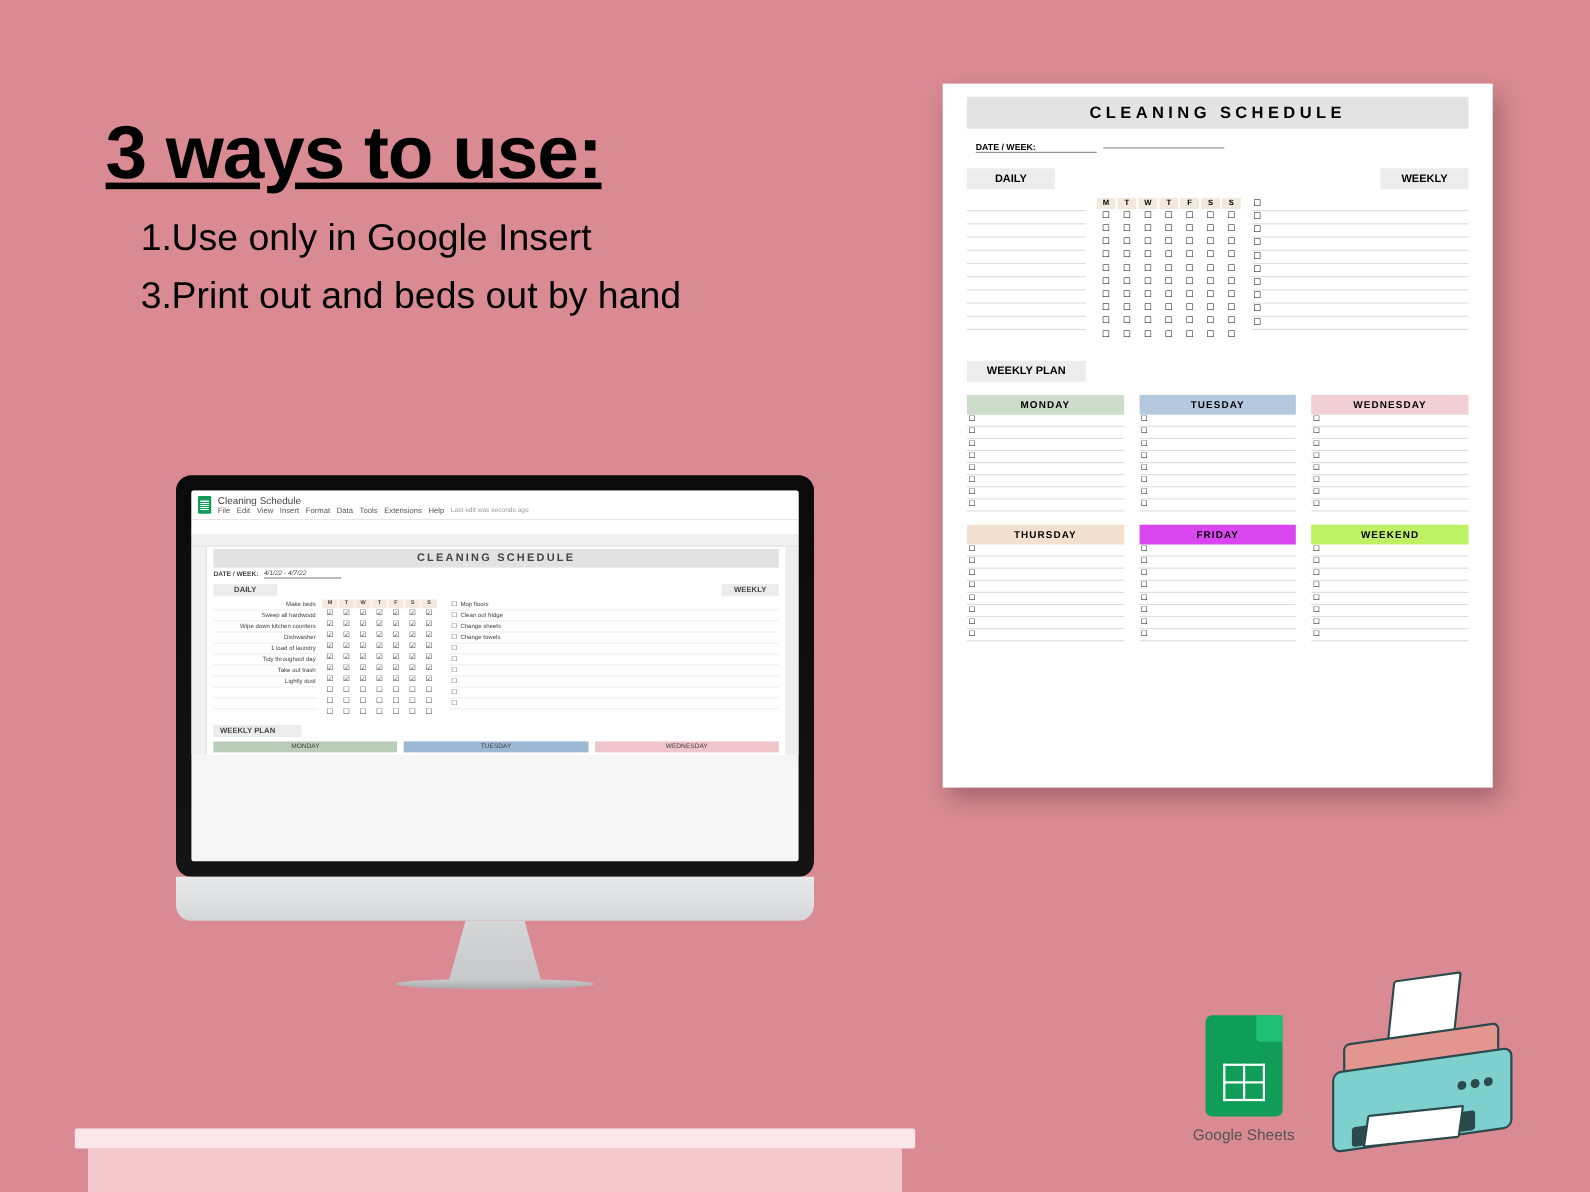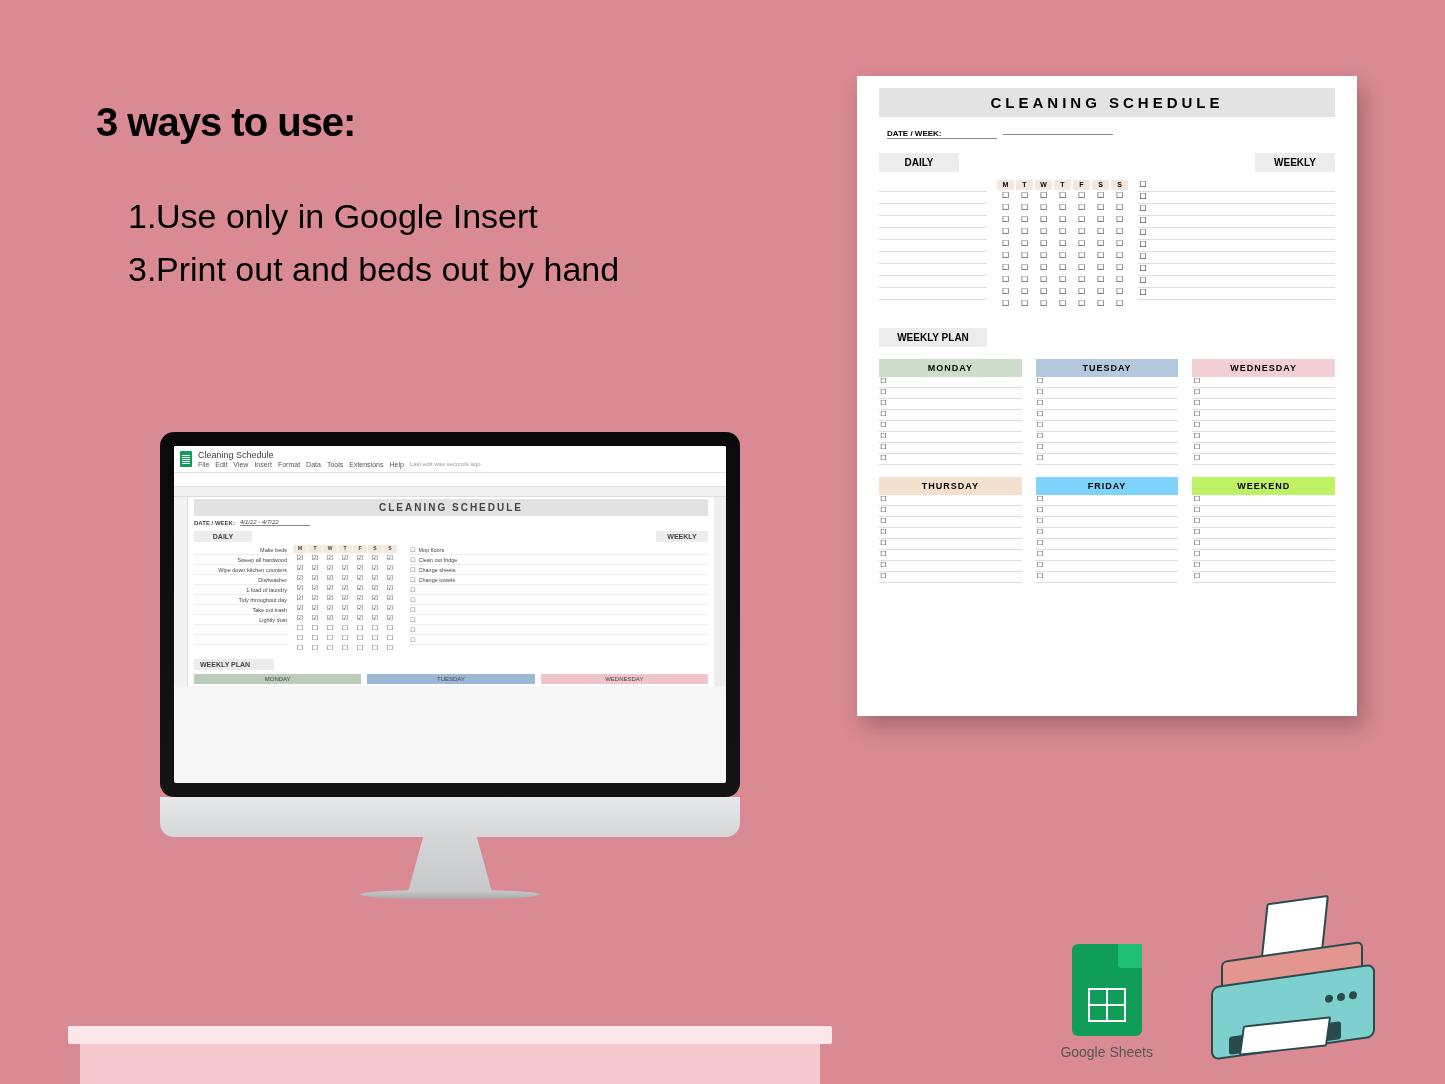--- a/index.html
+++ b/index.html
@@ -6,7 +6,7 @@
 body{background:#d98a92;width:1445px;height:1084px;position:relative;overflow:hidden}
 
 
-.heading{position:absolute;left:96px;top:100px;font-size:40px;font-weight:900;letter-spacing:-1px}
+.heading{position:absolute;left:96px;top:100px;font-size:68px;font-weight:900;text-decoration:underline;letter-spacing:-1px}
 .list{position:absolute;left:128px;top:190px;font-size:34px;line-height:1.55;font-weight:400}
 .list .num{display:inline-block;width:28px}
 

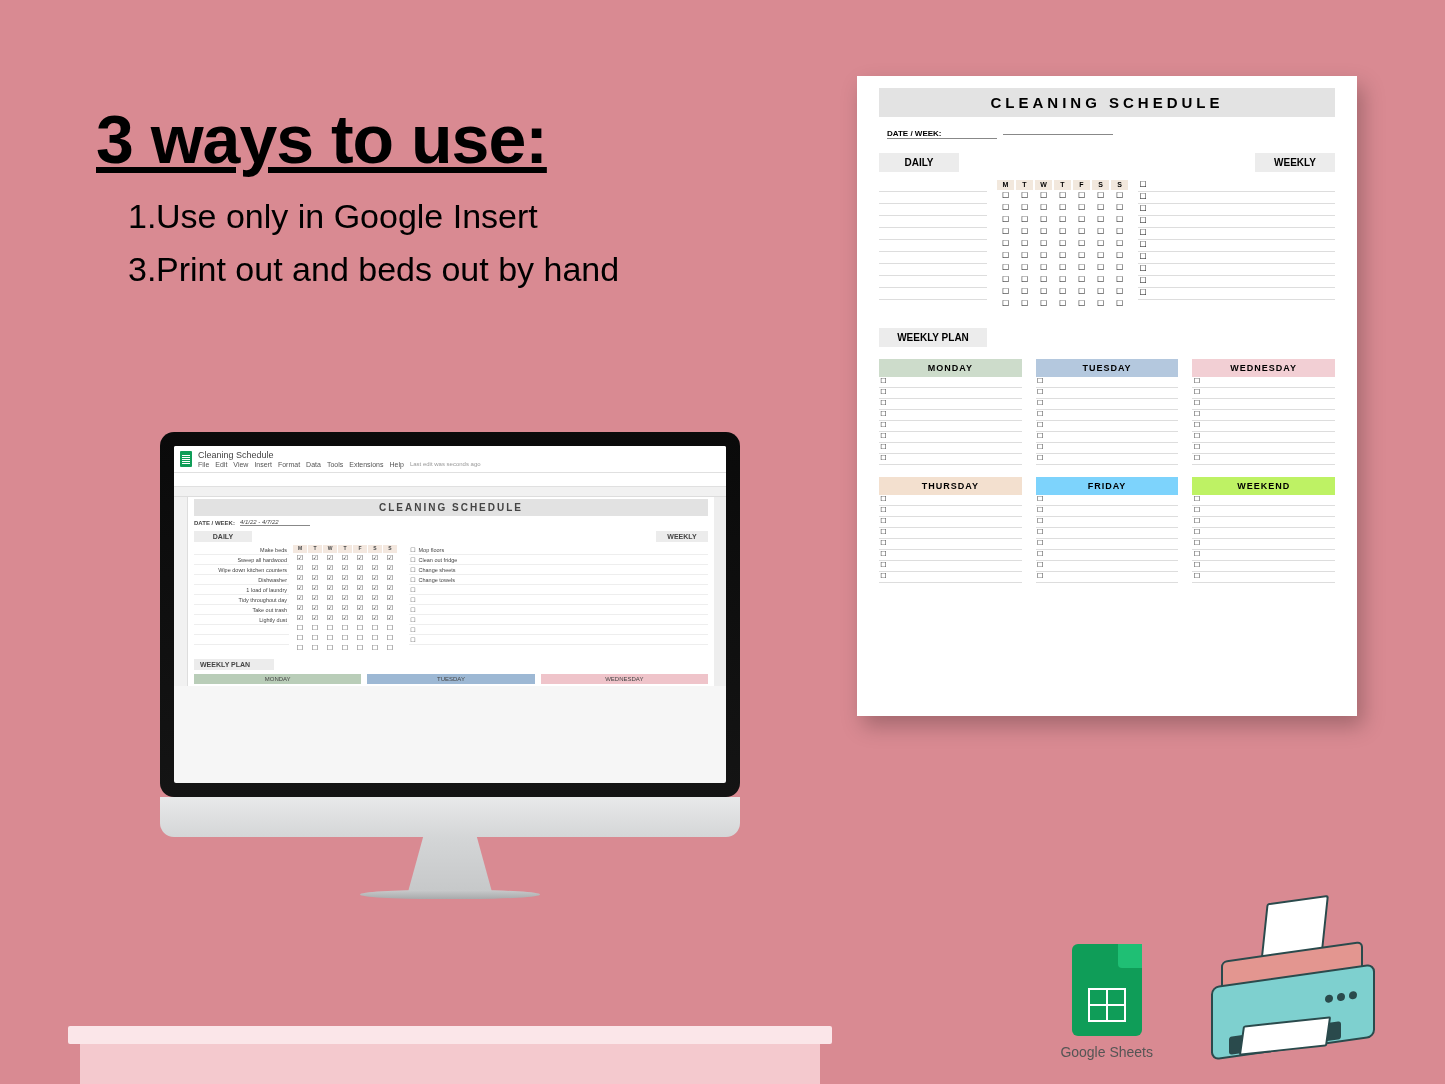--- a/index.html
+++ b/index.html
@@ -84,7 +84,7 @@
 .p-card{flex:1}
 .p-ch{text-align:center;font-size:9px;font-weight:600;padding:4px 0;letter-spacing:1px}
 .p-ch.mon{background:#cddccb}.p-ch.tue{background:#b4c8de}.p-ch.wed{background:#f2cfd4}
-.p-ch.thu{background:#f3e0cf}.p-ch.fri{background:#7dd3fc}.p-ch.wknd{background:#bef264}
+.p-ch.thu{background:#f3e0cf}.p-ch.fri{background:#d946ef}.p-ch.wknd{background:#bef264}
 .p-cl div{height:11px;border-bottom:1px solid #ddd;font-size:7px}
 .p-cl .b{display:inline-block;width:9px;text-align:center}
 

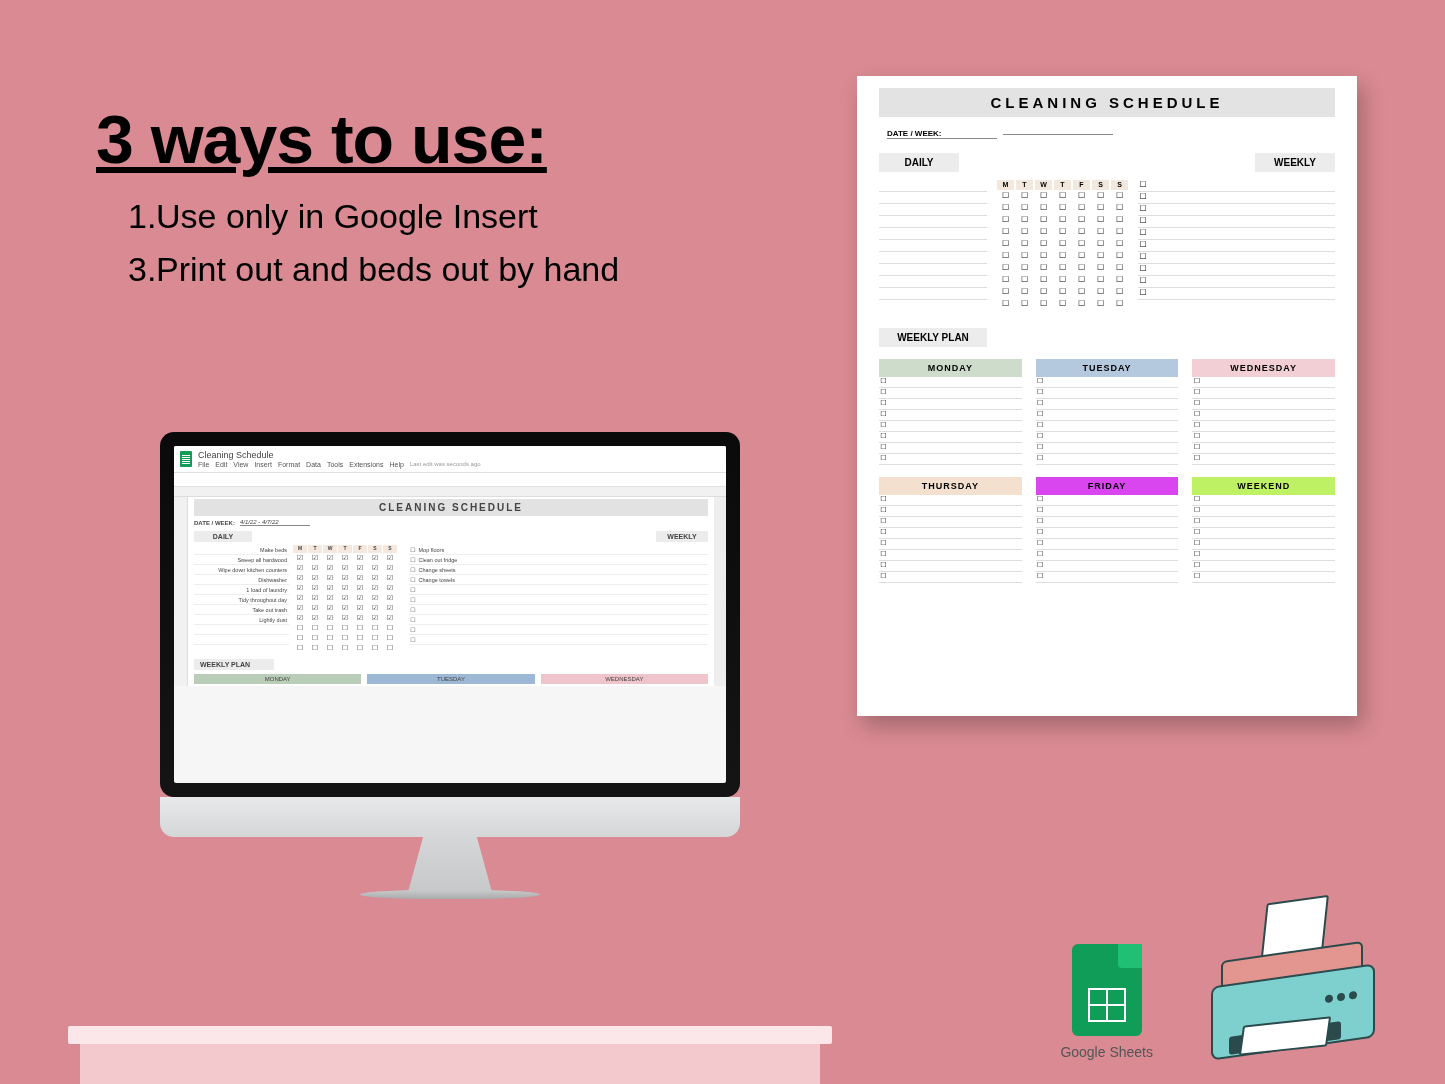--- a/index.html
+++ b/index.html
@@ -89,7 +89,7 @@
 .p-cl .b{display:inline-block;width:9px;text-align:center}
 
 
-.badges{position:absolute;right:70px;bottom:24px;display:flex;align-items:flex-end;gap:52px}
+.badges{position:absolute;right:70px;bottom:36px;display:flex;align-items:center;gap:28px}
 .gsheets{text-align:center}
 .gsheets-icon{width:70px;height:92px;background:#0f9d58;border-radius:6px;position:relative;margin:0 auto 8px}
 .gsheets-icon:before{content:"";position:absolute;right:0;top:0;width:24px;height:24px;background:#1fbf74;border-bottom-left-radius:4px}

